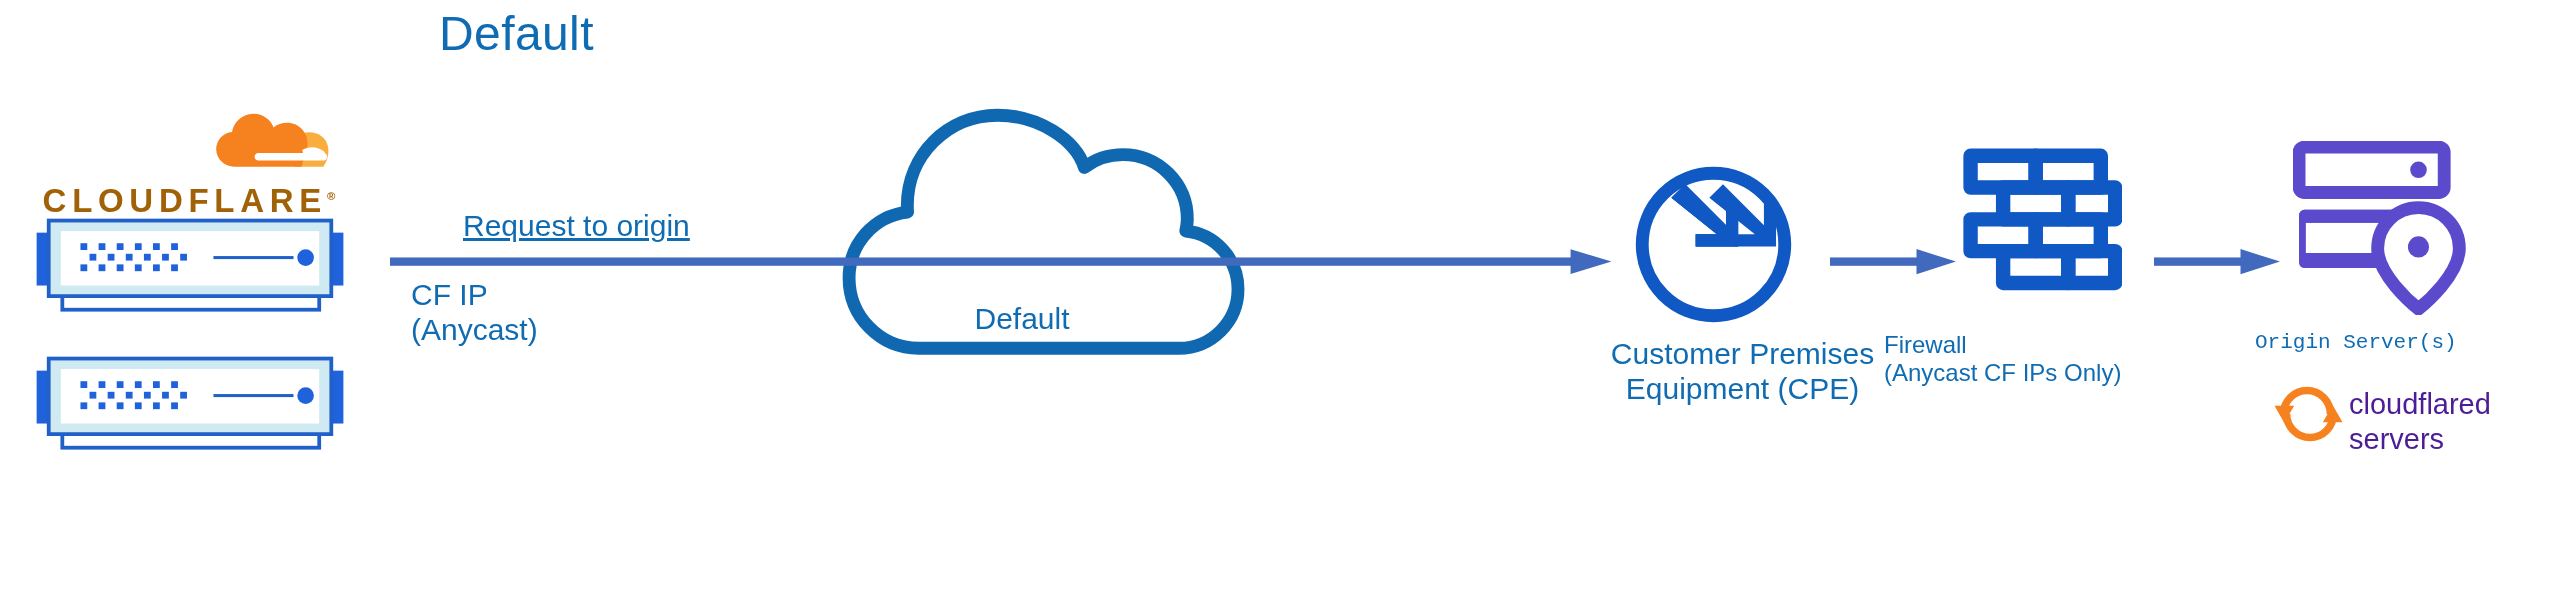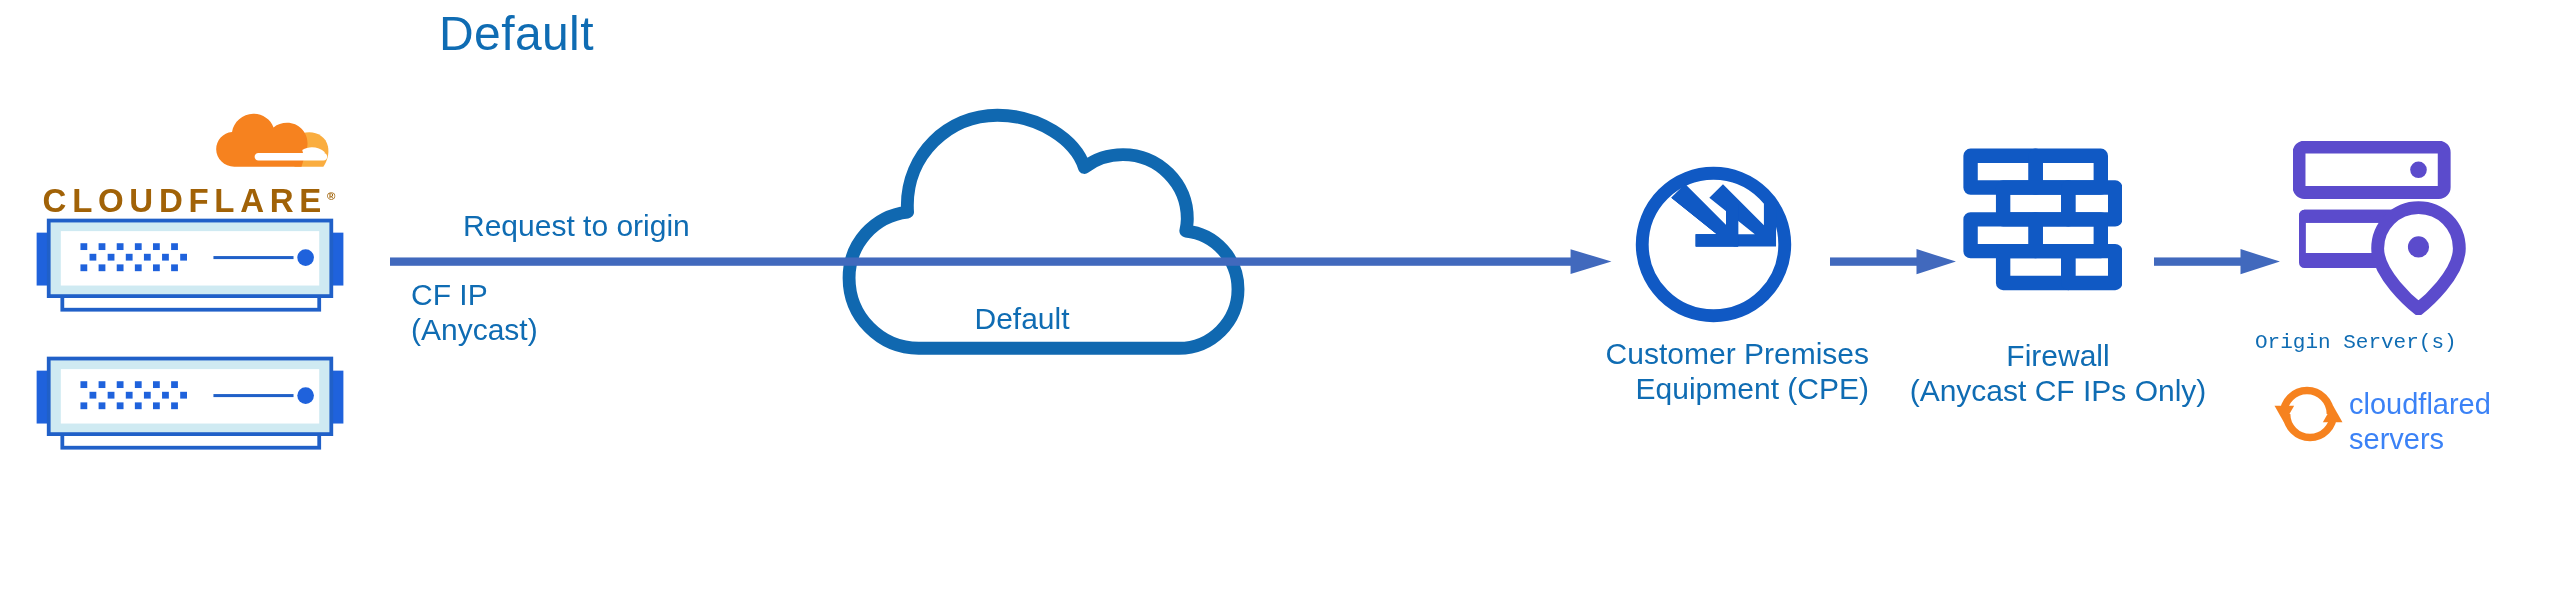--- a/index.html
+++ b/index.html
@@ -78,6 +78,7 @@
     top: 208px;
     font-size: 30px;
     white-space: nowrap;
+    text-decoration: underline;
   }
   #label-internet {
     left: 901px;

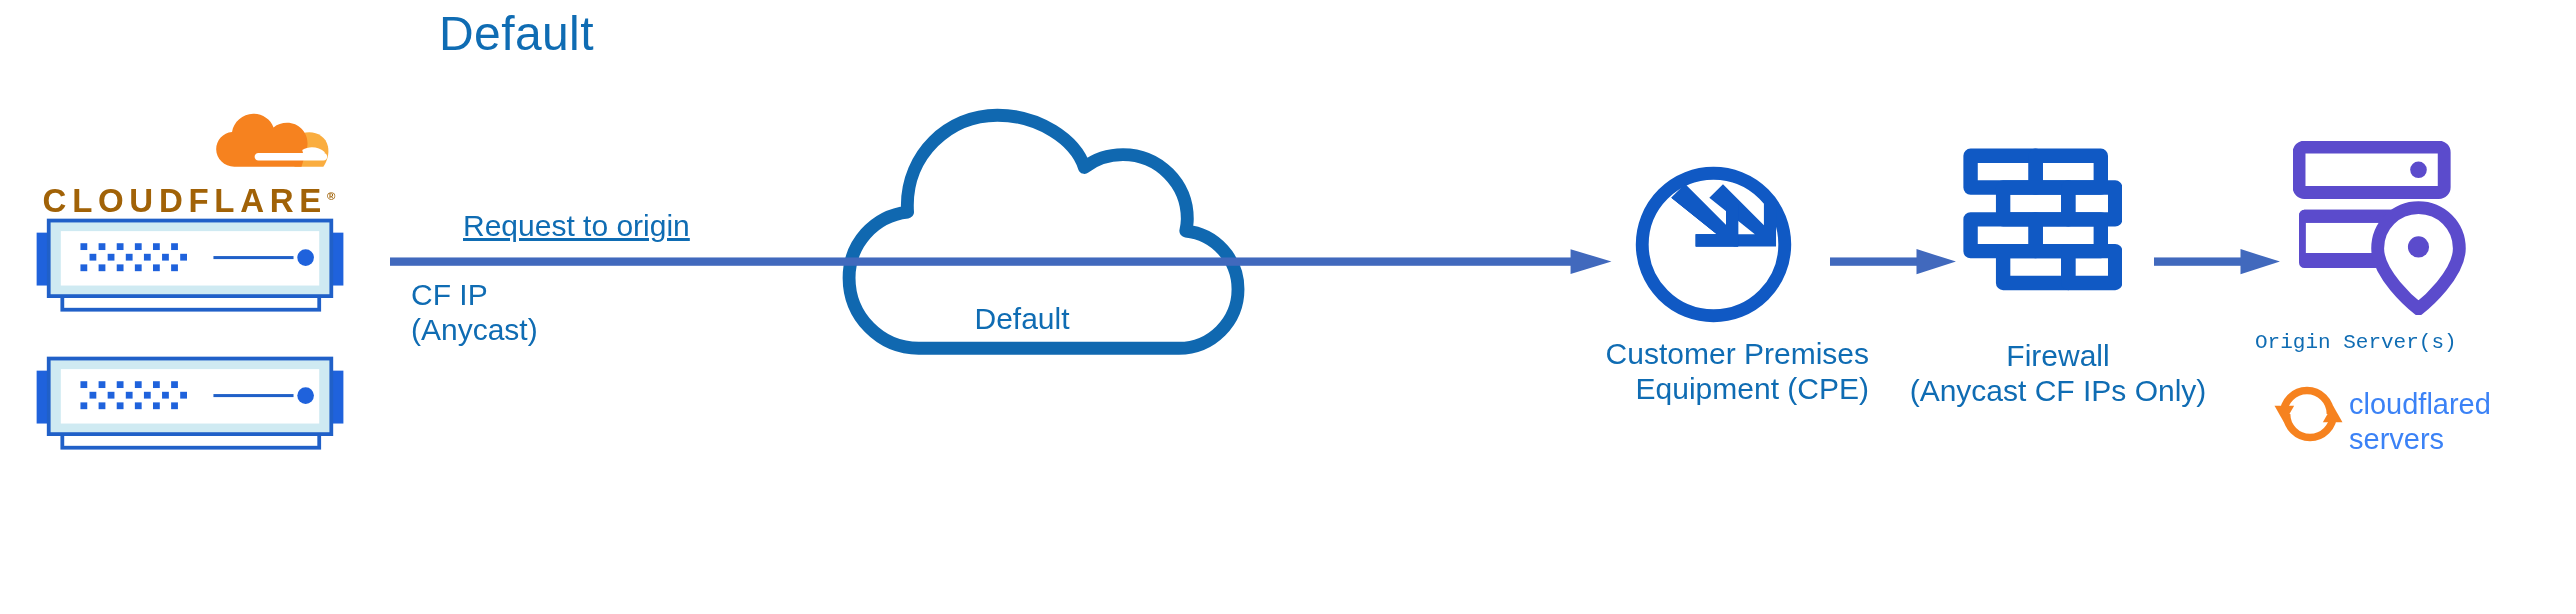--- a/index.html
+++ b/index.html
@@ -88,10 +88,10 @@
     font-size: 30px;
   }
   #label-cpe {
-    left: 1536px;
+    left: 1576px;
     top: 336px;
     width: 333px;
-    text-align: right;
+    text-align: center;
     font-size: 30px;
     line-height: 1.18;
     white-space: normal;

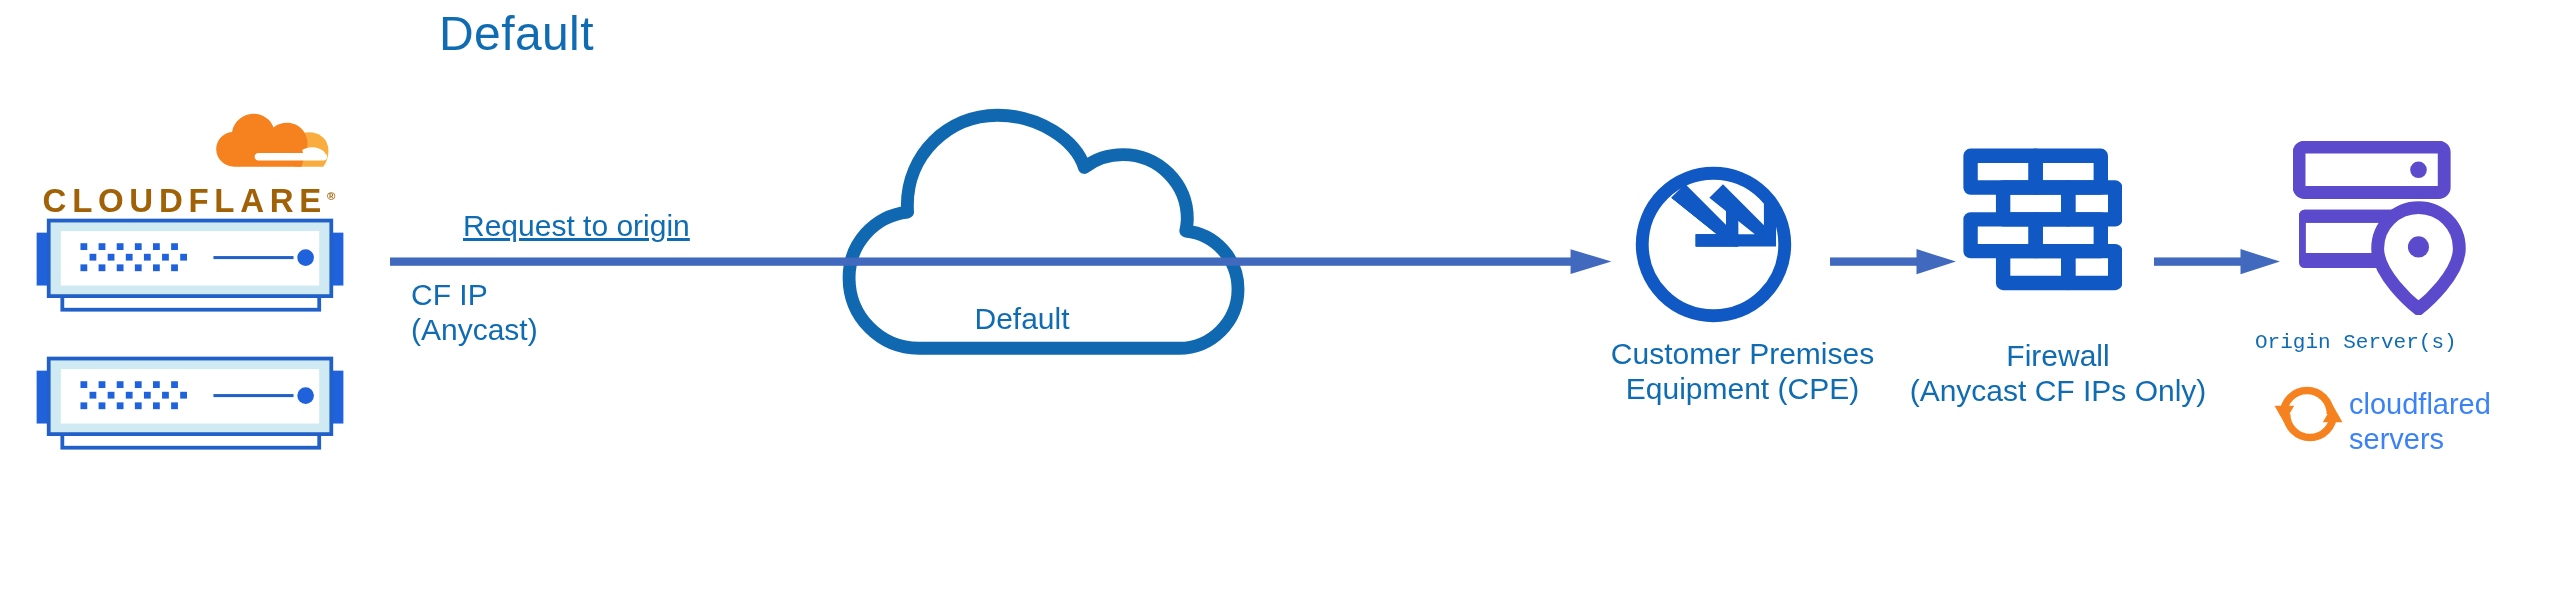--- a/index.html
+++ b/index.html
@@ -100,11 +100,9 @@
     left: 1884px;
     top: 331px;
     width: 348px;
-    text-align: center;
-    font-size: 30px;
+    font-size: 24px;
     line-height: 1.18;
     white-space: normal;
-    margin-top: 7px;
   }
   #label-origin {
     left: 2255px;

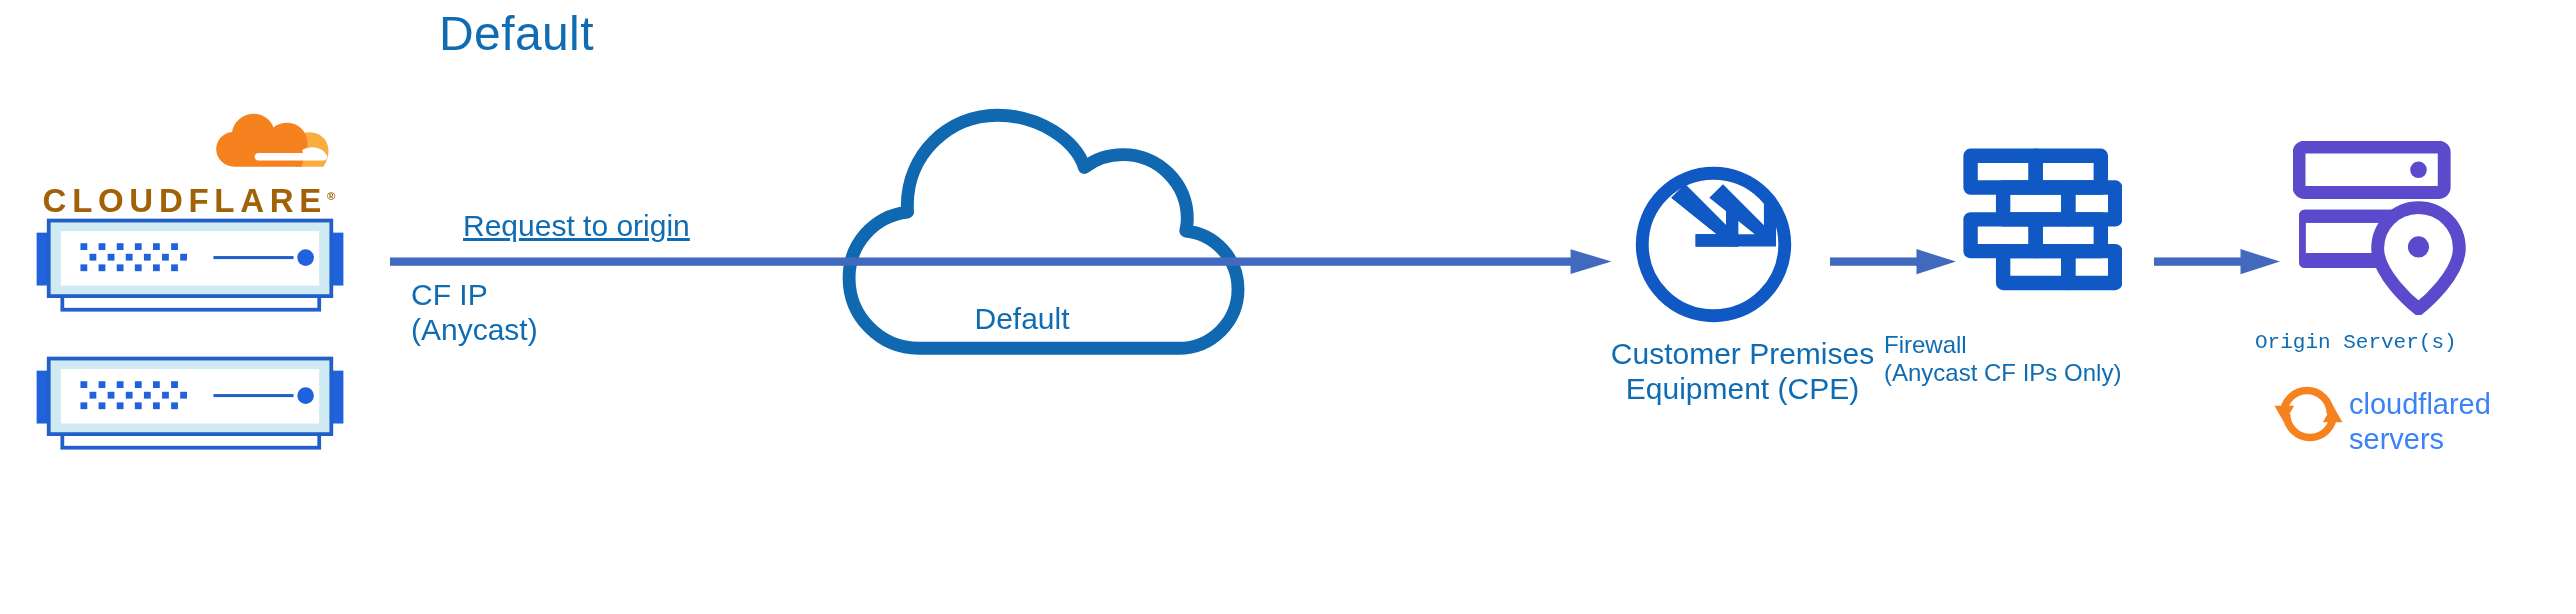--- a/index.html
+++ b/index.html
@@ -119,7 +119,7 @@
     width: 227px;
     font-size: 29px;
     line-height: 1.2;
-    color: #3b82f6;
+    color: #4c1d95;
     white-space: normal;
   }
 

